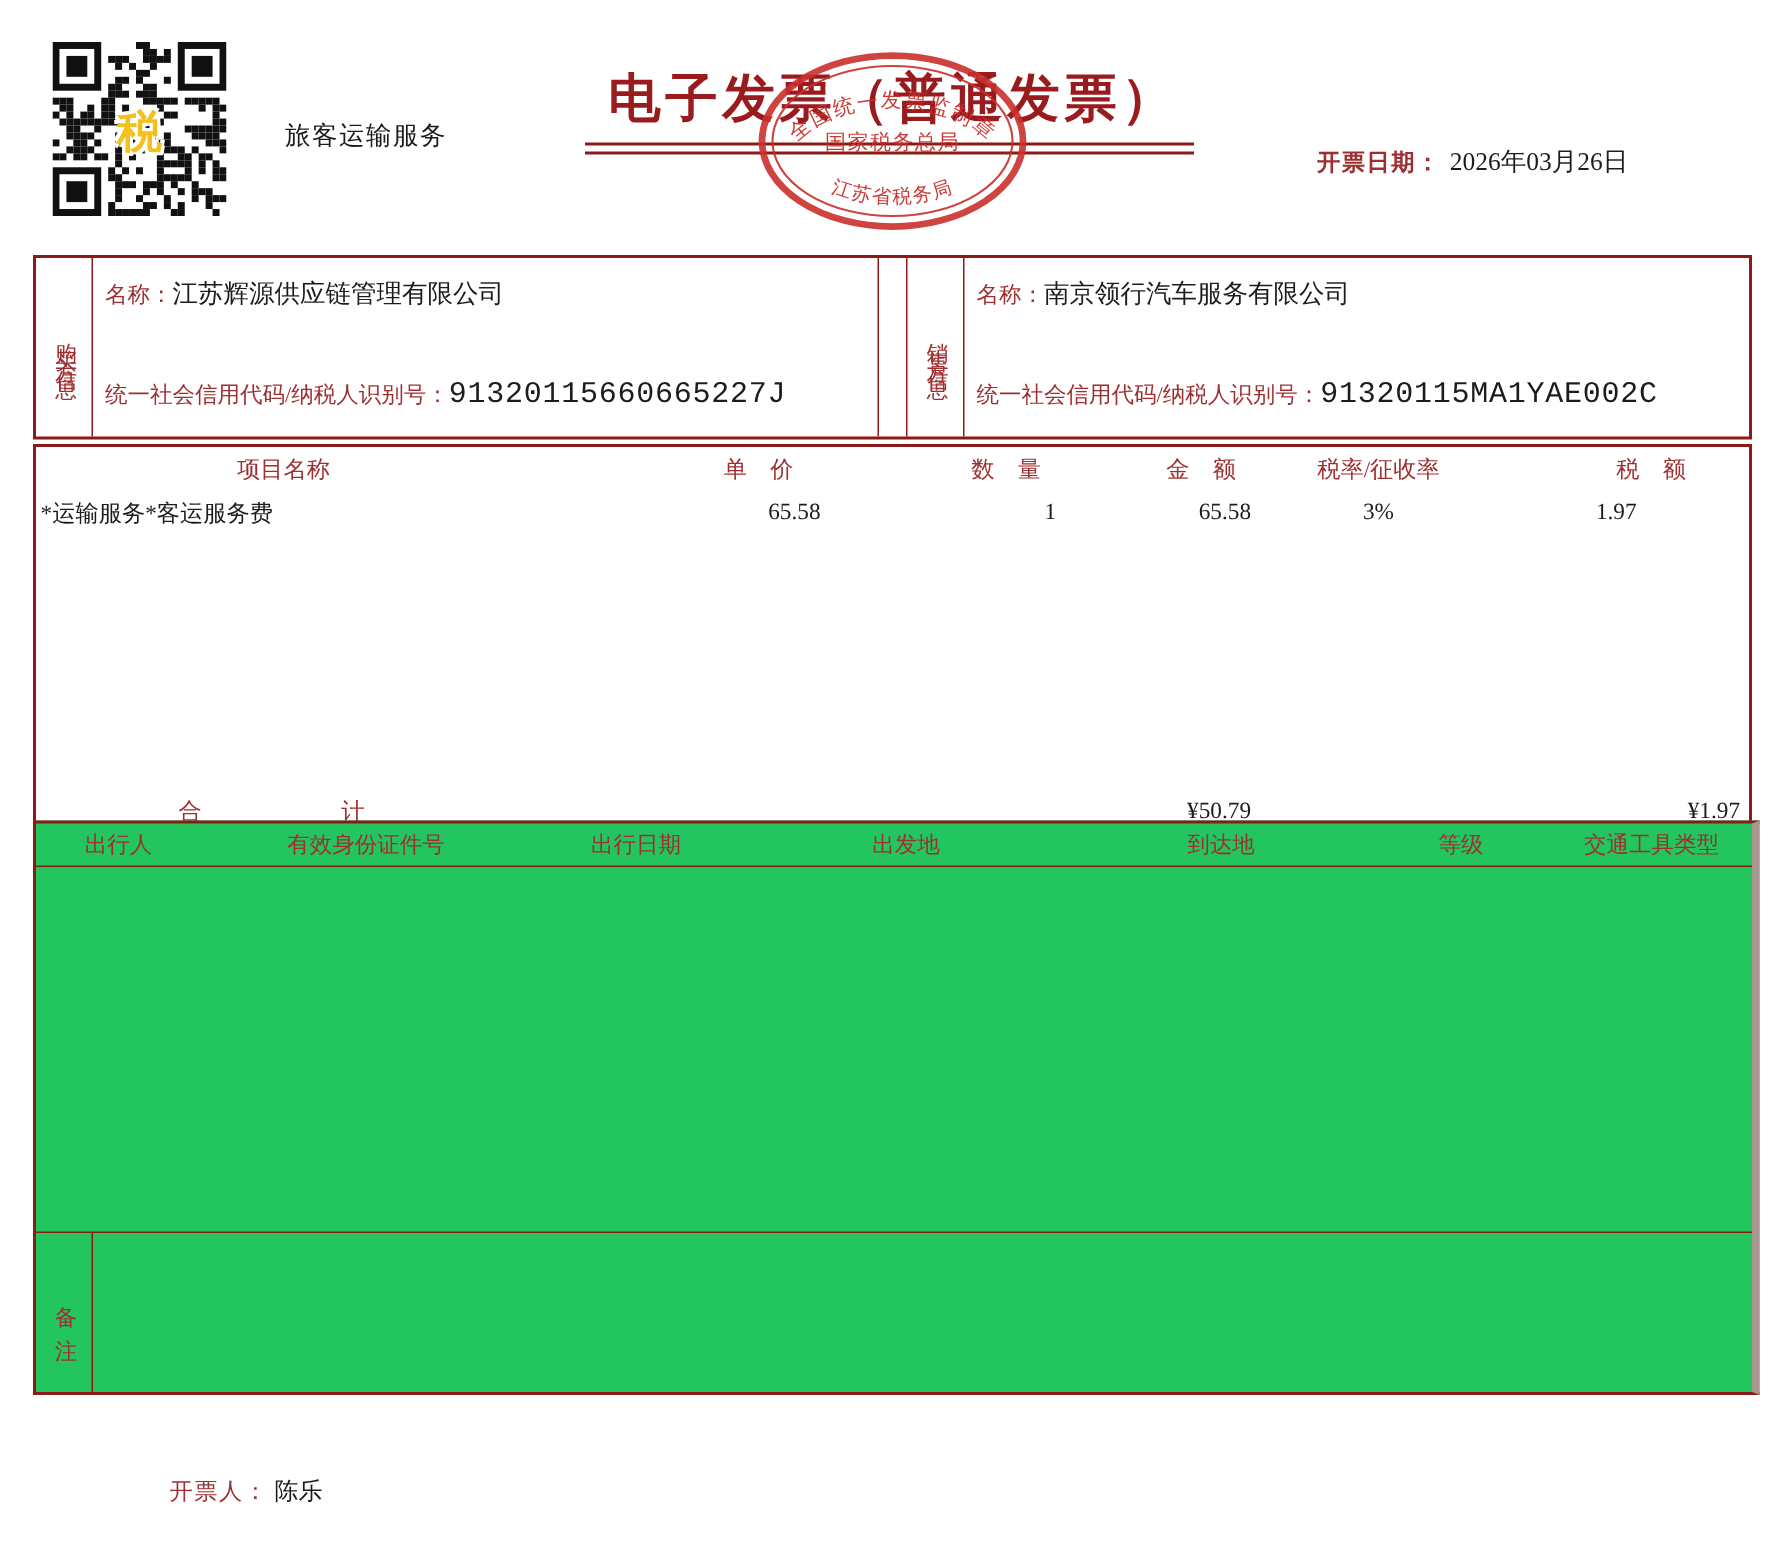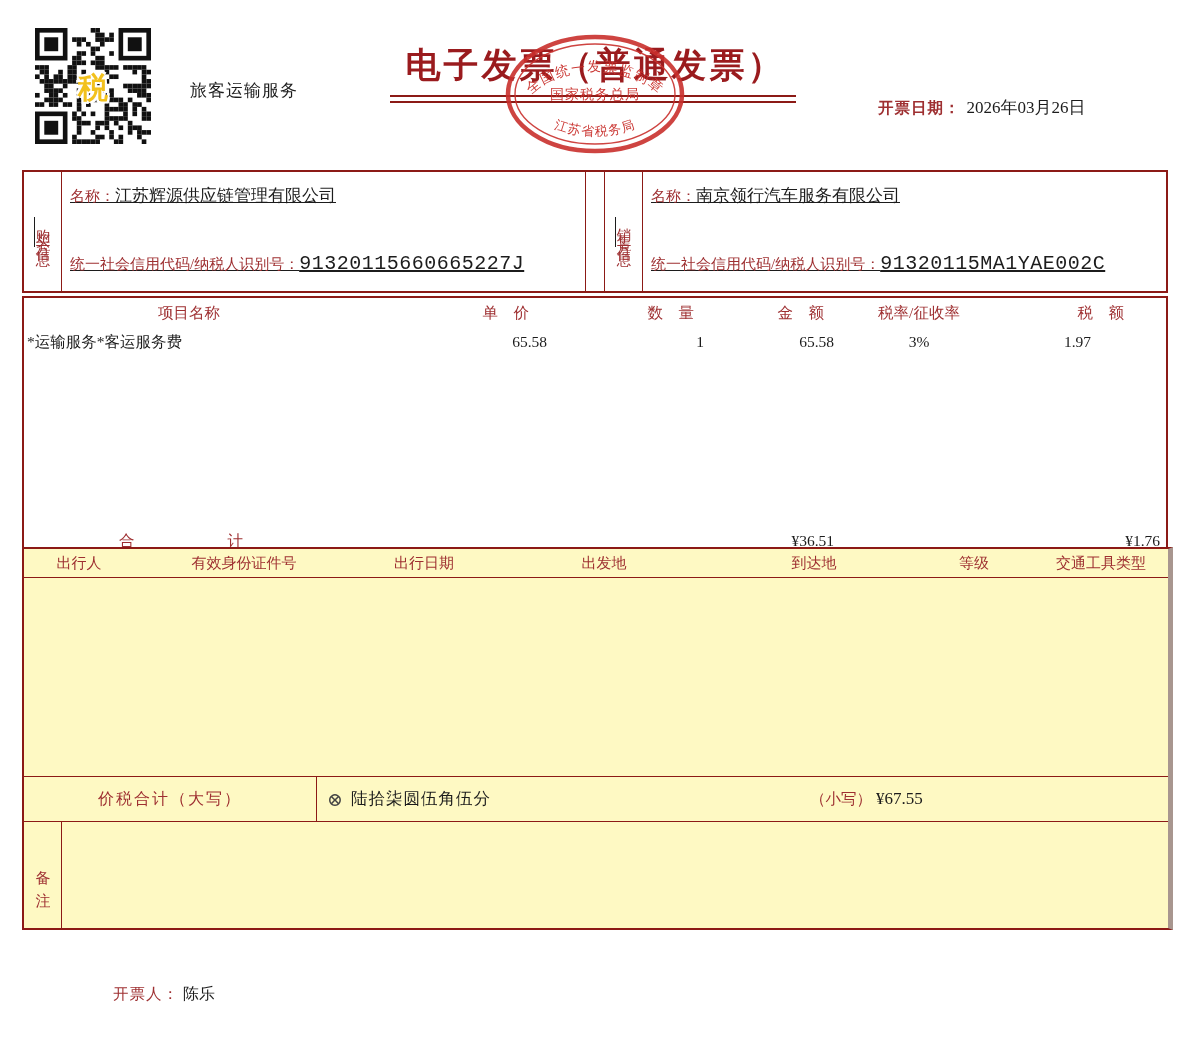--- a/index.html
+++ b/index.html
@@ -47,7 +47,7 @@
   .parties{
     position:absolute;left:22px;top:170px;width:1146px;height:123px;
     border:2px solid var(--border-red);
-    display:grid;grid-template-columns:38px 1fr 20px 38px 1fr;text-decoration:underline;
+    display:grid;grid-template-columns:38px 1fr 20px 38px 1fr;
   }
   .side-label{
     border-right:1.5px solid var(--border-red);

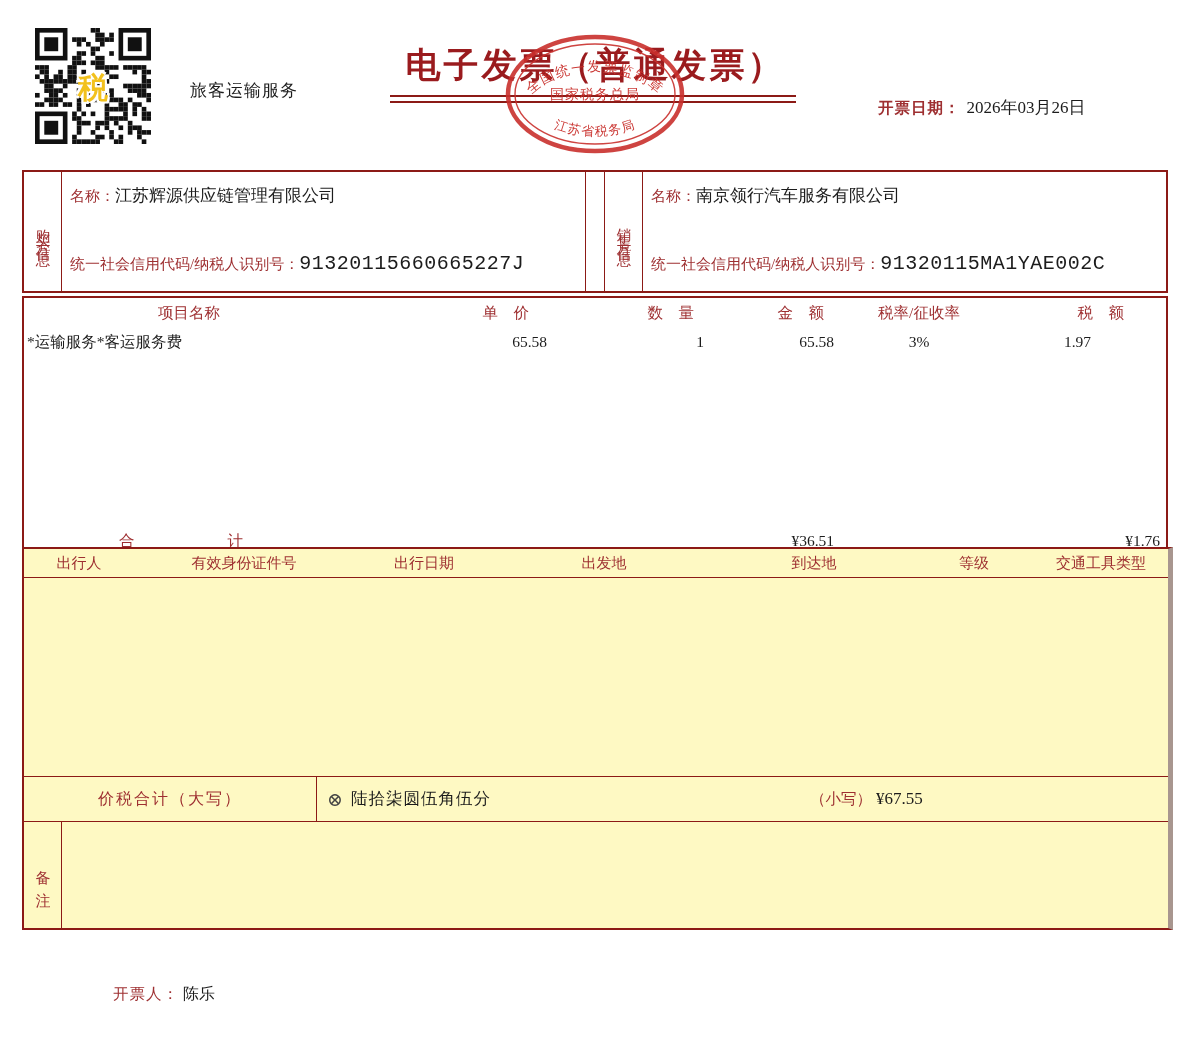--- a/index.html
+++ b/index.html
@@ -428,7 +428,7 @@
     <div class="filler"></div>
     <div class="igrid trow">
       <div class="t-label">合　　　　　　计</div>
-      <div class="t-amt">¥36.51</div>
+      <div class="t-amt">¥50.79</div>
       <div class="t-tax">¥1.76</div>
     </div>
   </div>

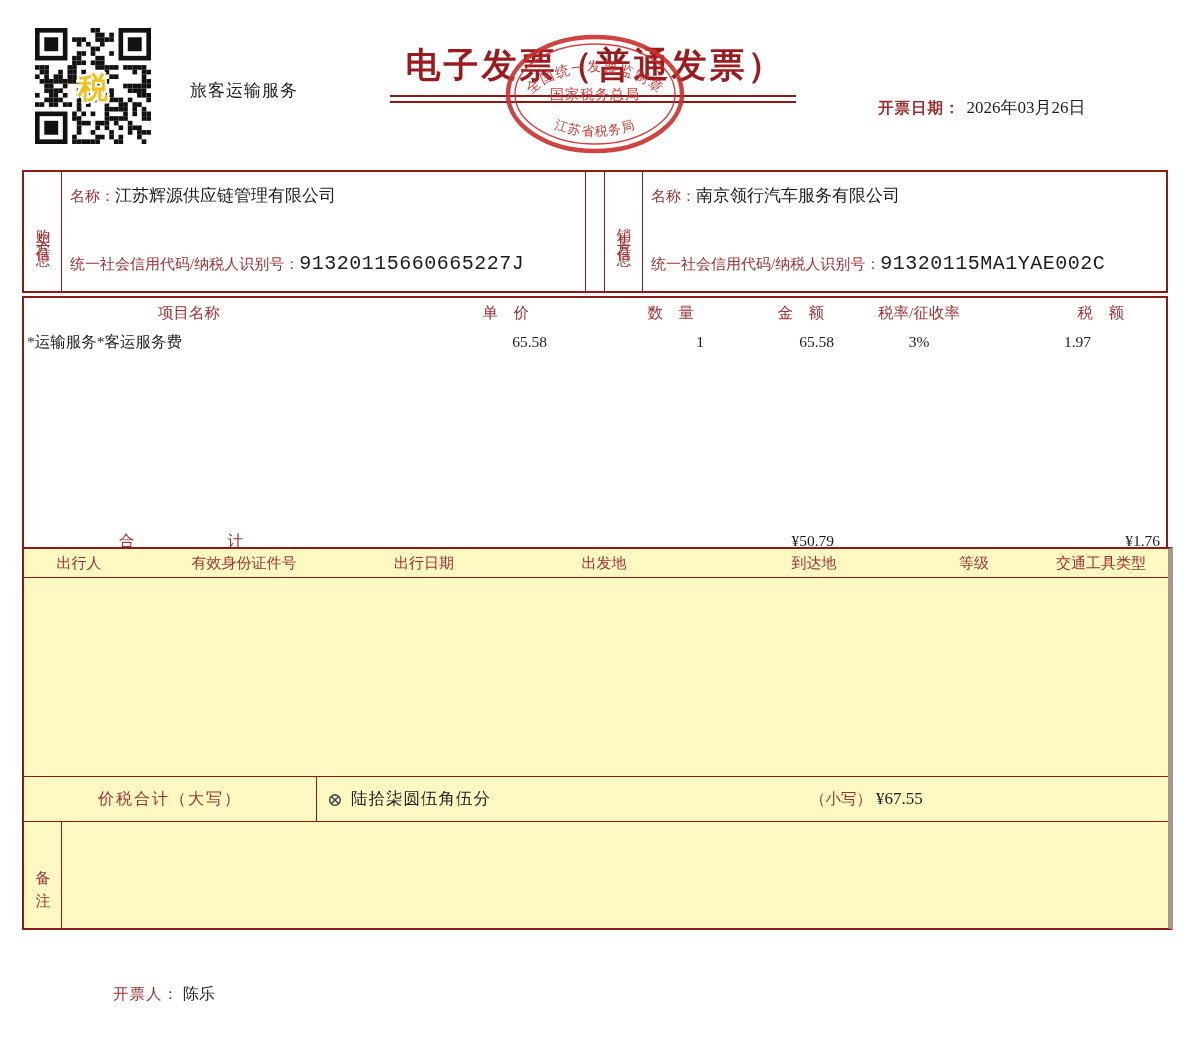--- a/index.html
+++ b/index.html
@@ -429,7 +429,7 @@
     <div class="igrid trow">
       <div class="t-label">合　　　　　　计</div>
       <div class="t-amt">¥50.79</div>
-      <div class="t-tax">¥1.76</div>
+      <div class="t-tax">¥1.97</div>
     </div>
   </div>
 

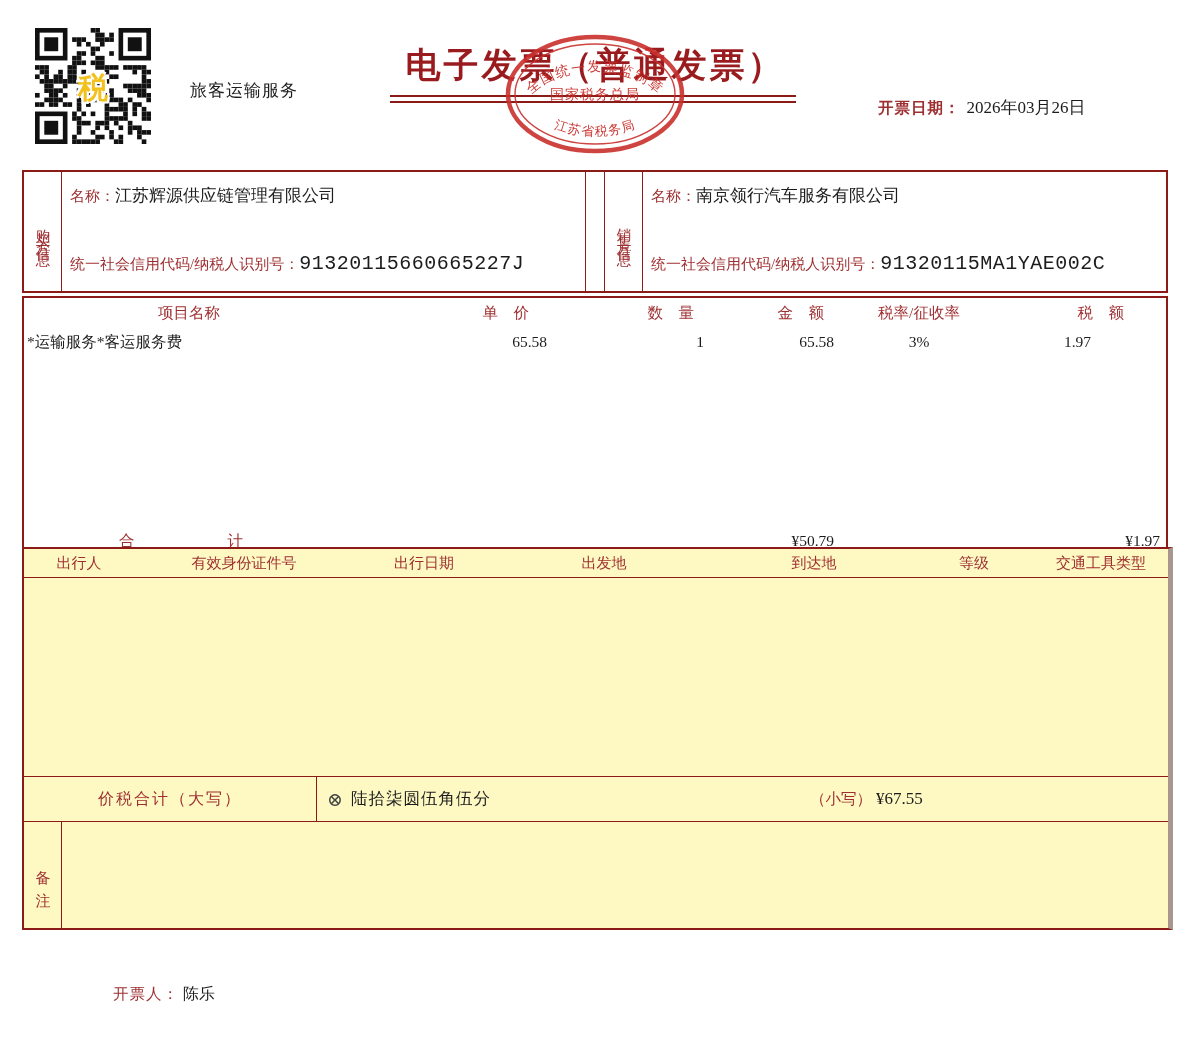--- a/index.html
+++ b/index.html
@@ -90,7 +90,7 @@
   .travel{
     position:absolute;left:22px;top:547px;width:1151px;height:383px;
     border:2px solid var(--border-red);border-right:5px solid var(--gray-edge);
-    display:flex;flex-direction:column;background:#fef9c3;
+    display:flex;flex-direction:column;background:#22c55e;
   }
   .tgrid{display:grid;grid-template-columns:110px 220px 140px 220px 200px 120px 1fr;align-items:center;}
   .travel .hrow{height:29px;border-bottom:1.5px solid var(--border-red);color:var(--red-label);font-size:15px;}

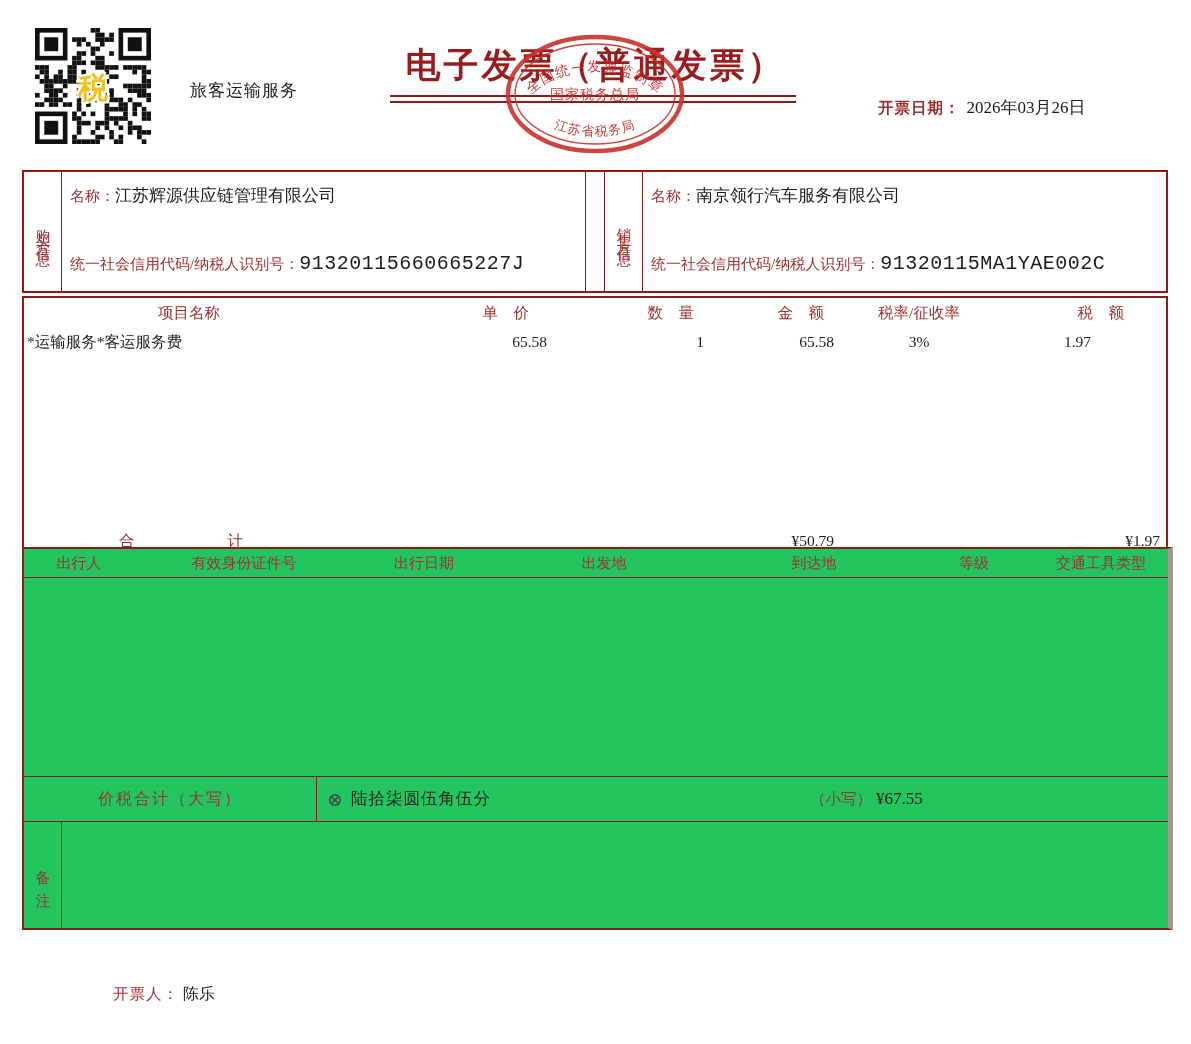--- a/index.html
+++ b/index.html
@@ -445,17 +445,6 @@
     </div>
     <div class="filler"></div>
 
-    <div class="sumrow">
-      <div class="sum-left">价税合计（大写）</div>
-      <div class="sum-right">
-        <span class="ccx">⊗</span>
-        <span class="words">陆拾柒圆伍角伍分</span>
-        <span class="figures">
-          <span class="lab">（小写）</span>
-          <span class="val">¥67.55</span>
-        </span>
-      </div>
-    </div>
 
     <div class="remarks">
       <div class="rem-label">备注</div>

